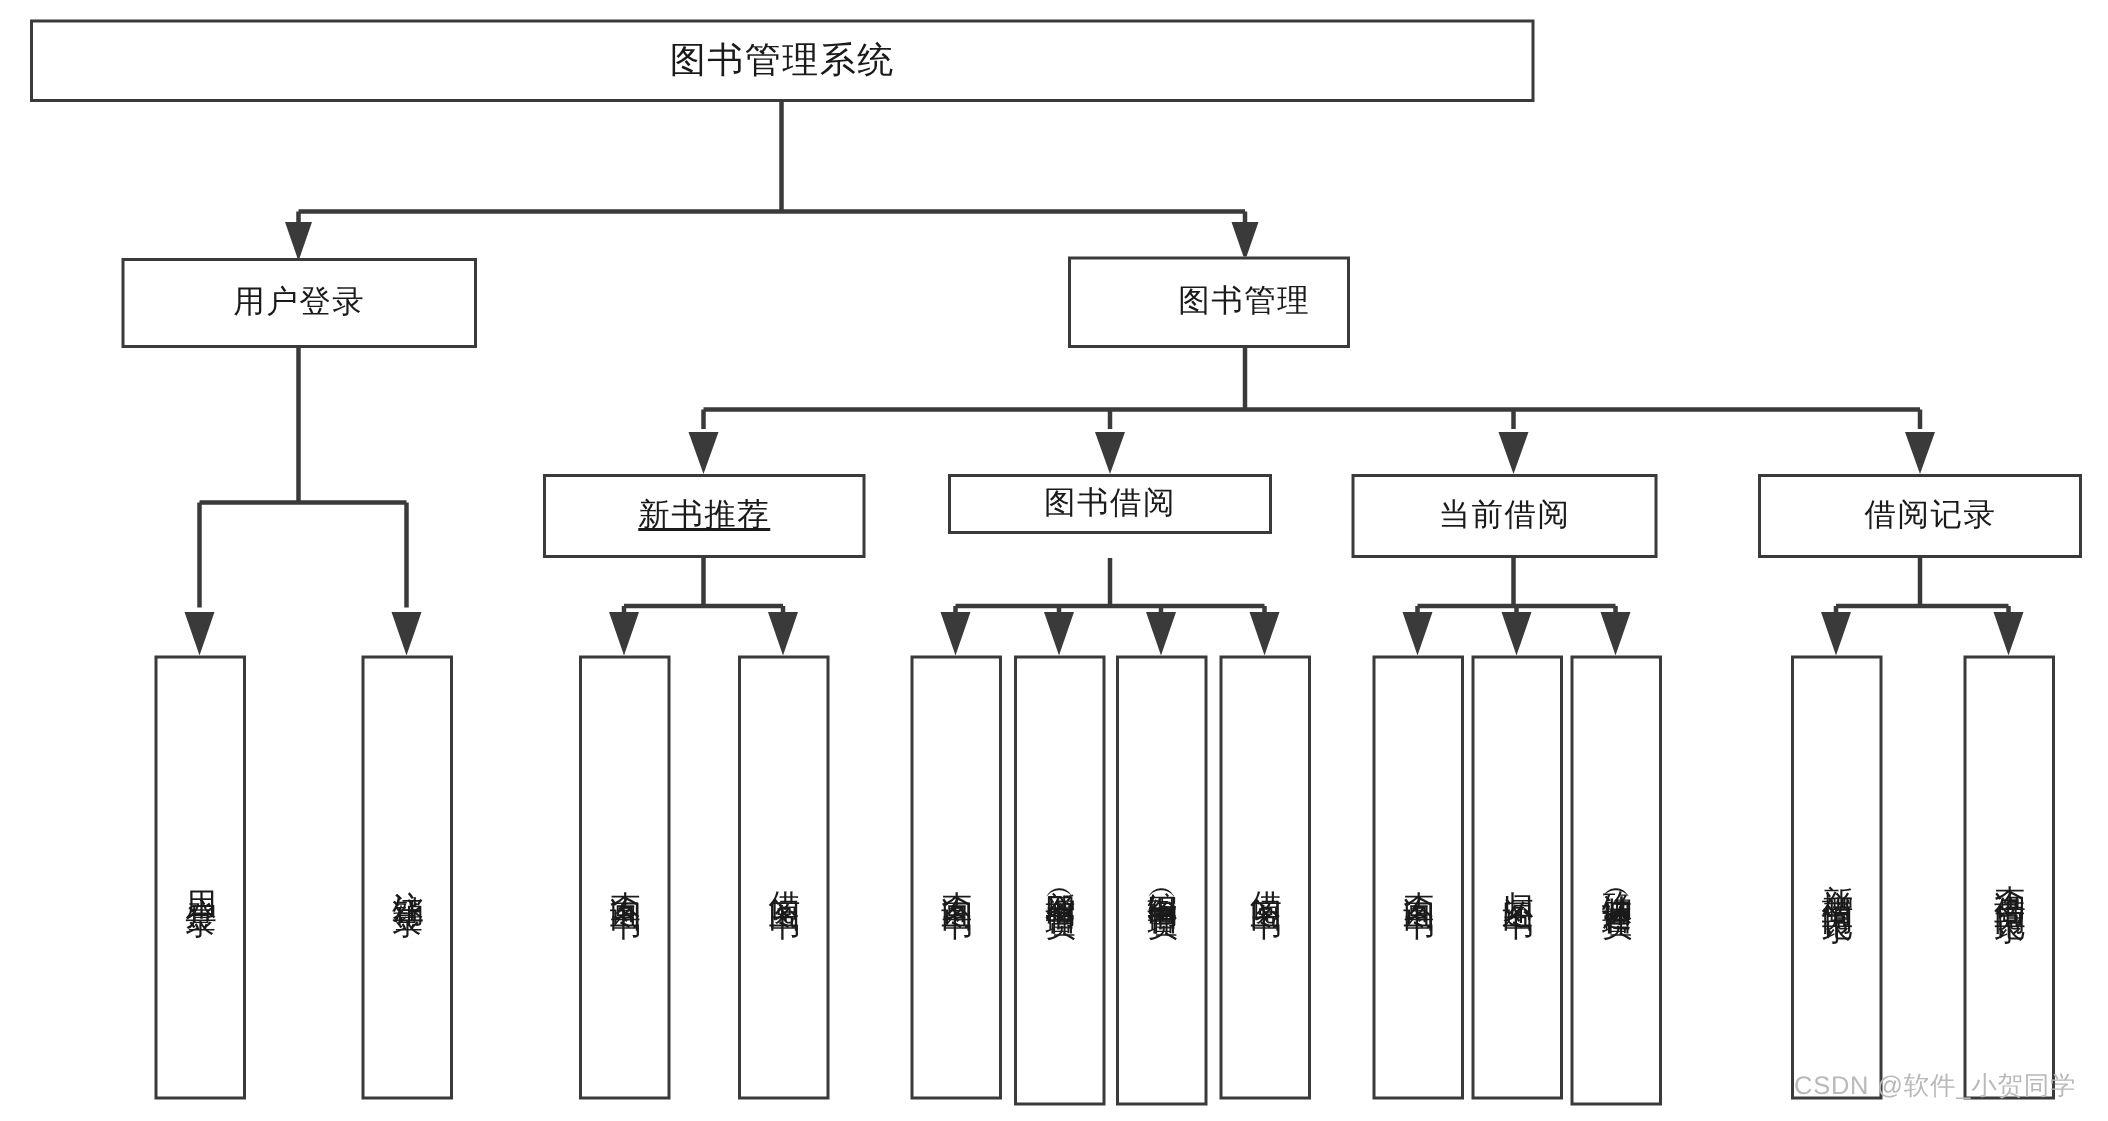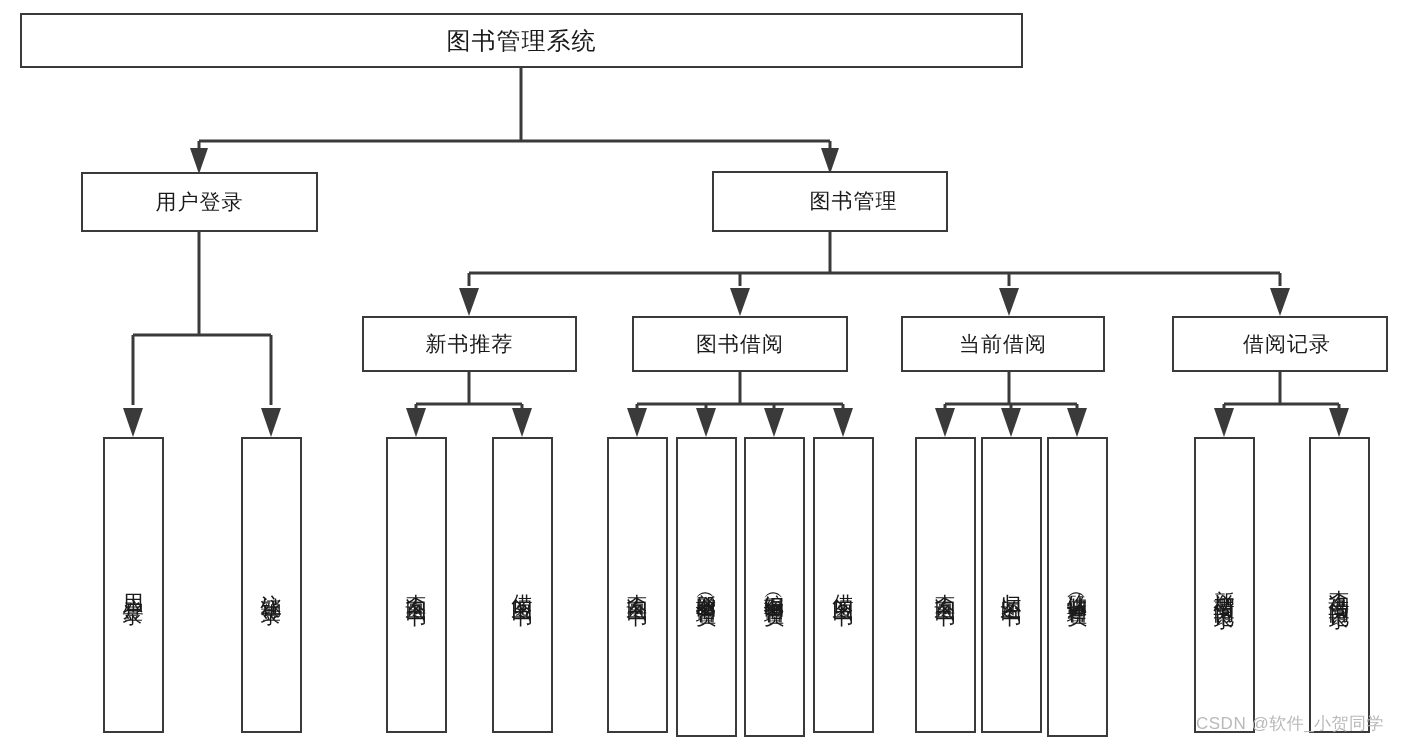--- a/index.html
+++ b/index.html
@@ -138,7 +138,7 @@
   <div class="node h-node" style="left:81px;top:172px;width:237px;height:60px;">
     <span class="lbl">用户登录</span>
   </div>
-  <div class="node h-node" style="left:712px;top:171px;width:236px;height:61px;padding-left:47px;">
+  <div class="node h-node" style="left:712px;top:171px;width:188px;height:61px;padding-left:47px;">
     <span class="lbl">图书管理</span>
   </div>
 

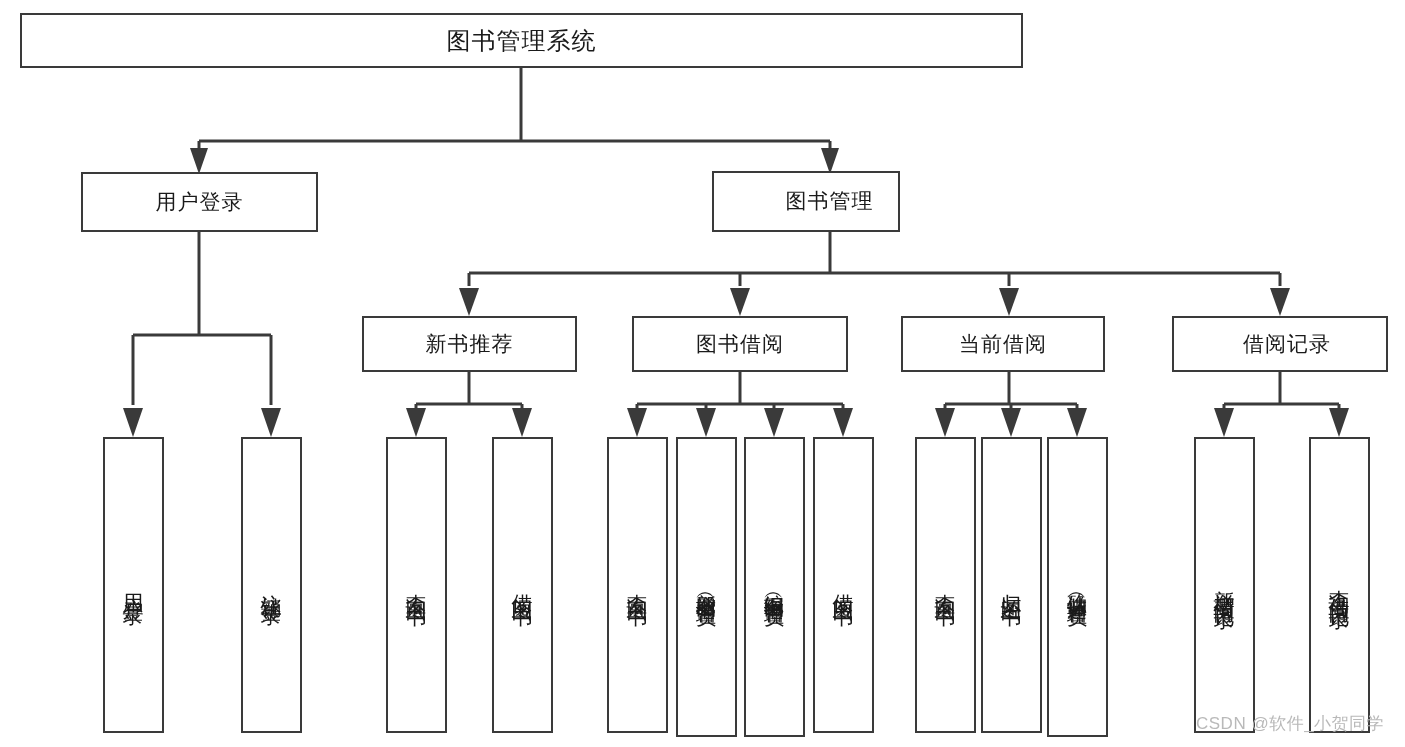--- a/index.html
+++ b/index.html
@@ -142,7 +142,7 @@
     <span class="lbl">图书管理</span>
   </div>
 
-  <div class="node h-node" style="left:362px;top:316px;width:215px;height:56px;">
+  <div class="node h-node" style="left:362px;top:316px;width:215px;height:56px;text-decoration:underline;">
     <span class="lbl">新书推荐</span>
   </div>
   <div class="node h-node" style="left:632px;top:316px;width:216px;height:56px;">

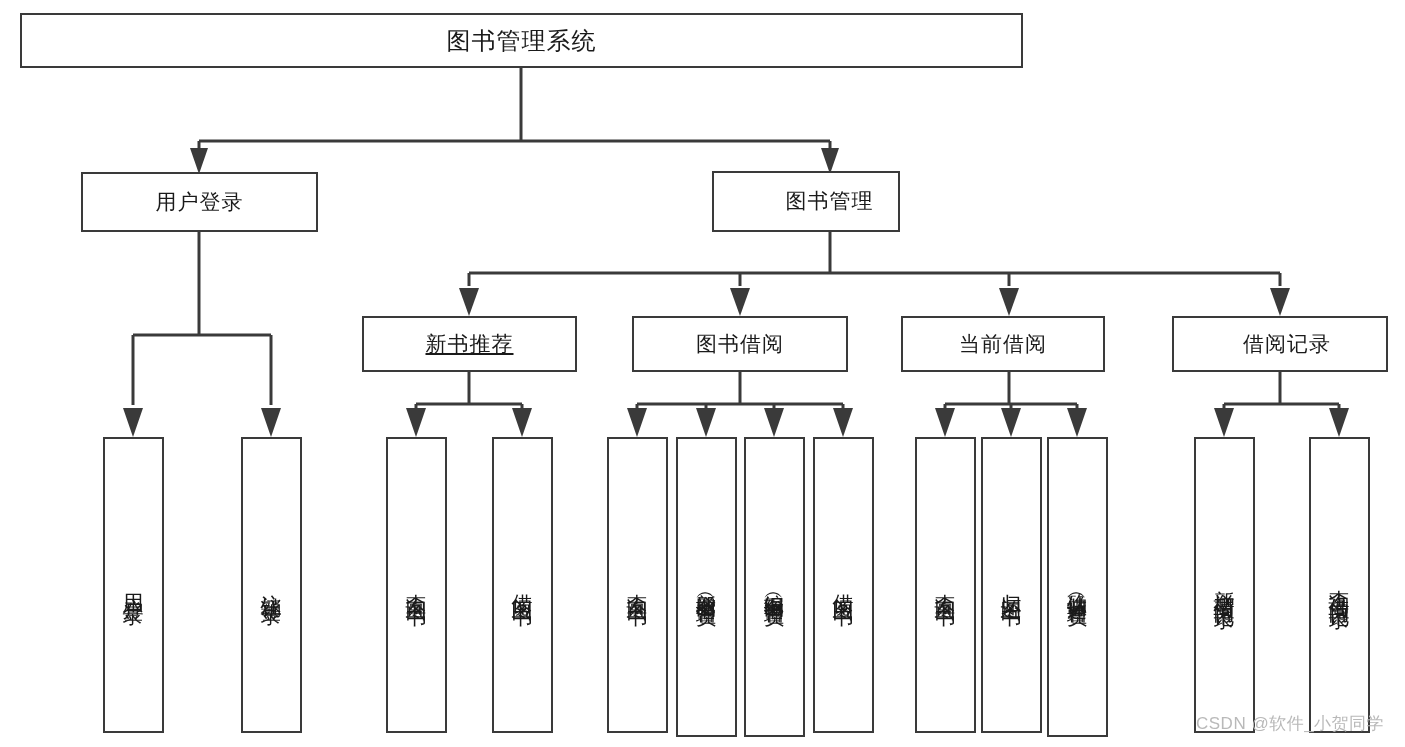--- a/index.html
+++ b/index.html
@@ -145,7 +145,7 @@
   <div class="node h-node" style="left:362px;top:316px;width:215px;height:56px;text-decoration:underline;">
     <span class="lbl">新书推荐</span>
   </div>
-  <div class="node h-node" style="left:632px;top:316px;width:216px;height:56px;">
+  <div class="node h-node" style="left:632px;top:316px;width:216px;height:40px;">
     <span class="lbl">图书借阅</span>
   </div>
   <div class="node h-node" style="left:901px;top:316px;width:204px;height:56px;">

